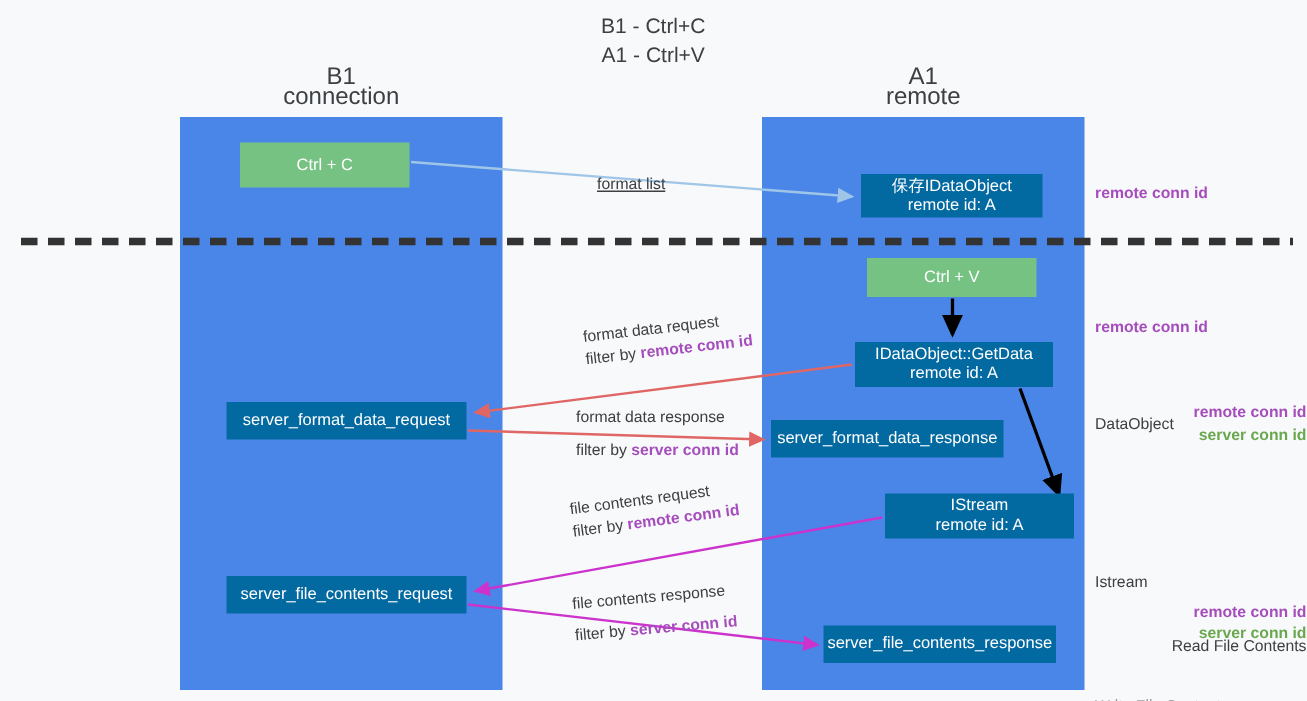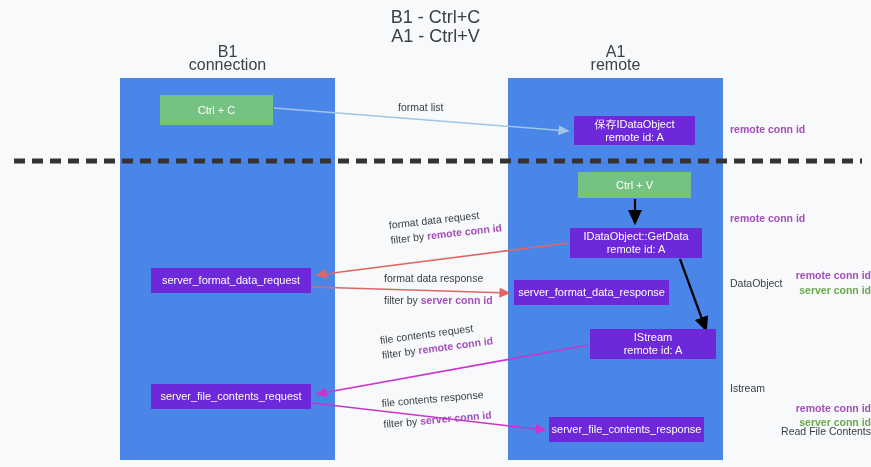--- a/index.html
+++ b/index.html
@@ -24,7 +24,7 @@
 
   
   #title{position:absolute;left:0;top:8px;width:871px;text-align:center;
-         font-size:18px;line-height:19px;color:#3c4043;}
+         font-size:14px;line-height:19px;color:#3c4043;}
 
   
   .box{position:absolute;display:flex;flex-direction:column;align-items:center;

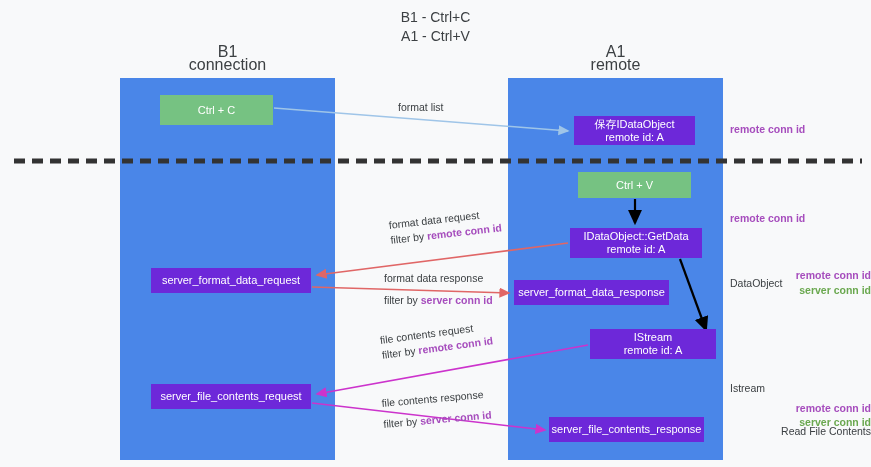--- a/index.html
+++ b/index.html
@@ -64,7 +64,7 @@
   
   .edge-label{position:absolute;font-size:10.5px;line-height:15px;white-space:nowrap;}
   .el-plain{color:#3c4043;}
-  #lbl-formatlist{left:398px;top:100px;}
+  #lbl-formatlist{left:398px;top:116px;text-decoration:underline;}
   #lbl-fdreq{left:388px;top:218px;transform:rotate(-6.5deg);transform-origin:left top;}
   #lbl-fdresp{left:384px;top:271px;}
   #lbl-fcreq{left:379px;top:333px;transform:rotate(-7.5deg);transform-origin:left top;}

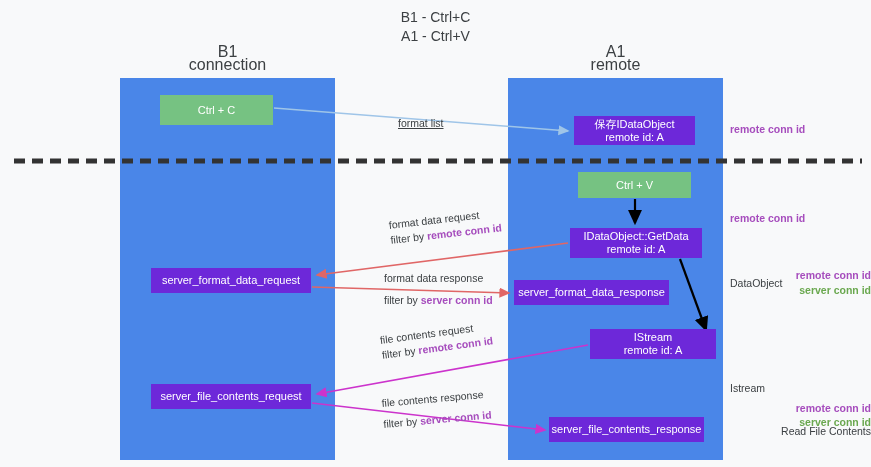--- a/index.html
+++ b/index.html
@@ -31,7 +31,7 @@
        justify-content:center;text-align:center;color:#ffffff;font-size:11px;
        line-height:13px;box-sizing:border-box;padding:2px 4px;}
   .green{background:#76c282;}
-  .orange{background:#6d28d9;}
+  .orange{background:#0369a1;}
 
   #box-ctrlc{left:160px;top:95px;width:113px;height:30px;}
   #box-idataobject{left:574px;top:116px;width:121px;height:29px;}

